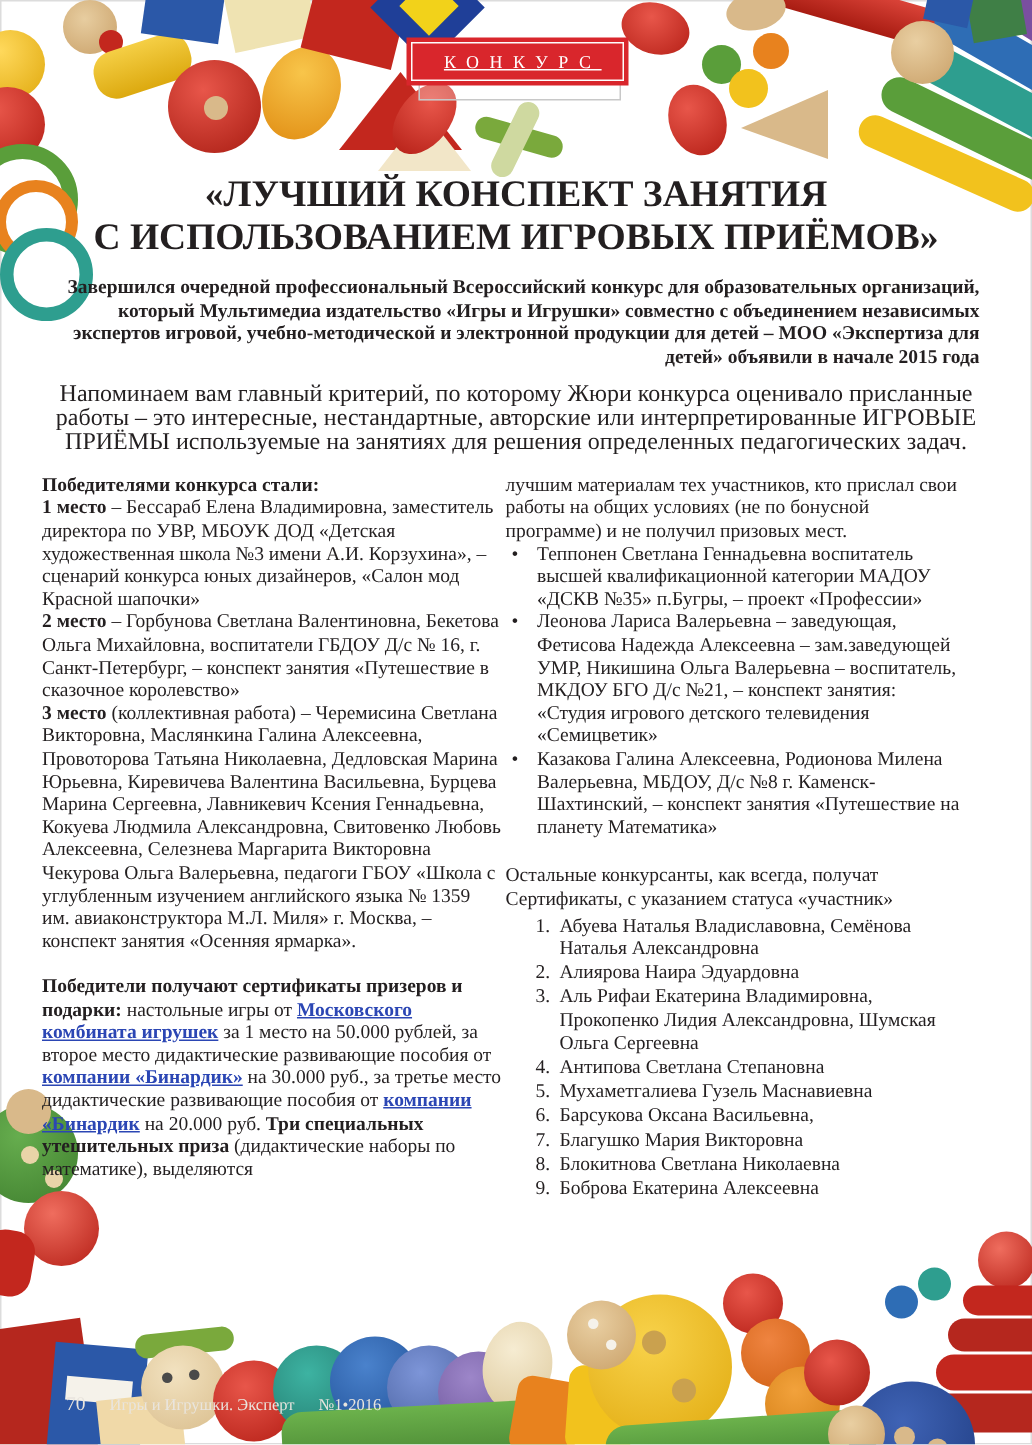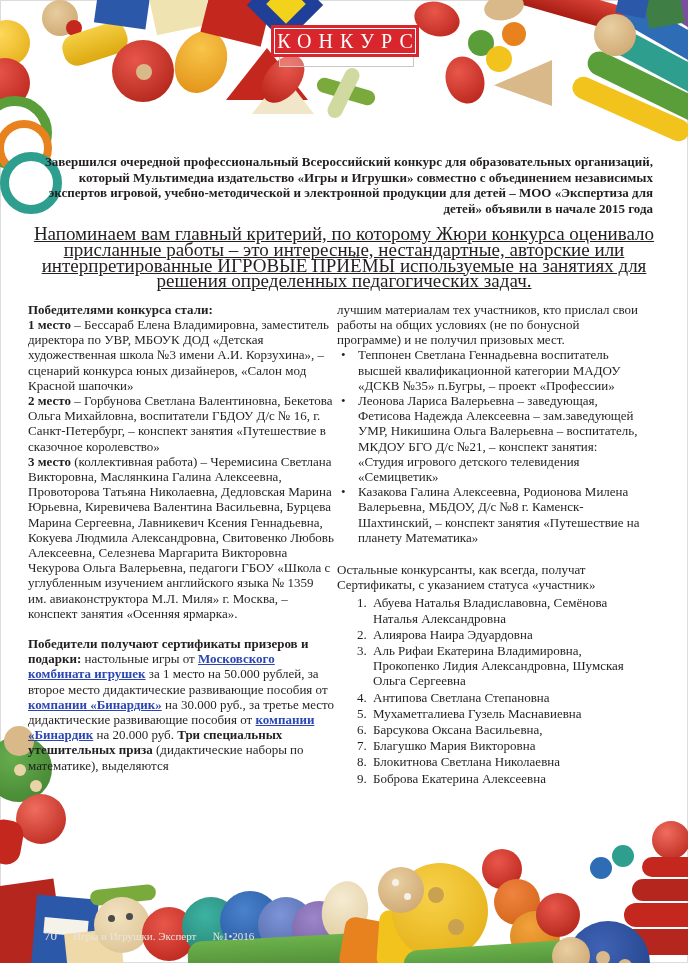--- a/index.html
+++ b/index.html
@@ -18,7 +18,7 @@
   .banner-ghost{position:absolute;left:279px;top:31px;width:133px;height:34px;border:1px solid #c8c8c8;z-index:4;background:rgba(255,255,255,.25);}
   .banner{position:absolute;left:271px;top:25px;width:148px;height:32px;background:#d9262c;z-index:5;}
   .banner-inner{position:absolute;inset:3px;border:1px solid #fdfdfd;display:flex;align-items:center;justify-content:center;}
-  .banner-label{color:#fff;font-size:20px;letter-spacing:7px;padding-left:7px;line-height:1;}
+  .banner-label{color:#fff;font-size:12px;letter-spacing:7px;padding-left:7px;line-height:1;text-decoration:underline;}
   
   .content{position:relative;z-index:2;padding:112px 28px 0;}
   .congrats{margin:0;text-align:center;color:#d9262c;font-size:17px;font-weight:bold;line-height:22px;}

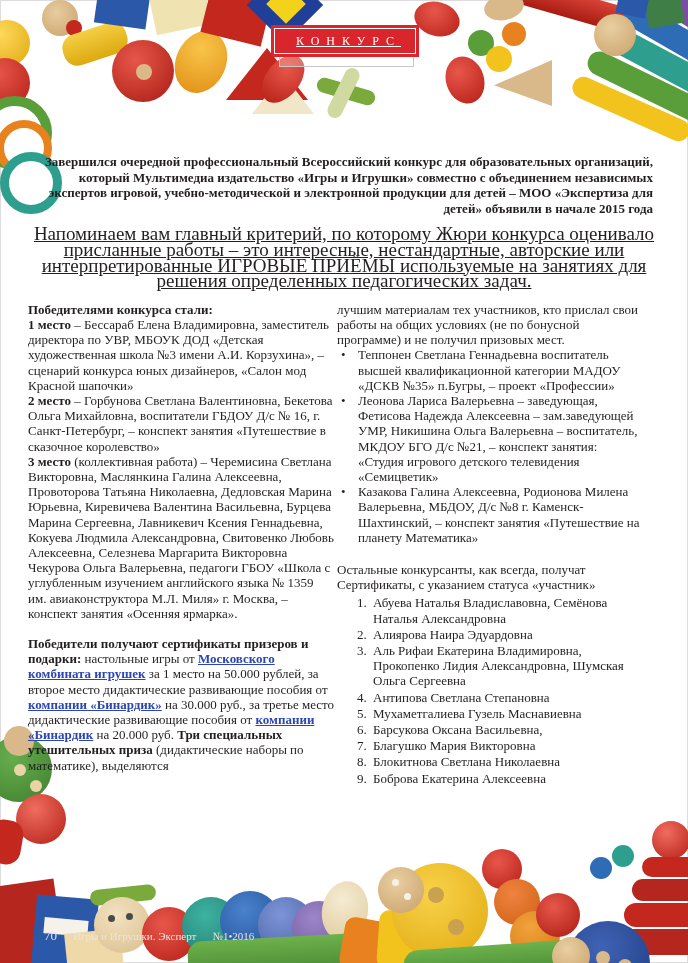--- a/index.html
+++ b/index.html
@@ -103,7 +103,7 @@
   </div>
 
   <main class="content">
-    <h1 class="title"><br>
+    <h1 class="title"><span>«ЛУЧШИЙ КОНСПЕКТ ЗАНЯТИЯ</span><br>
       </h1>
 
     <p class="intro">Завершился очередной профессиональный Всероссийский конкурс для образовательных организаций, который Мультимедиа издательство «Игры и Игрушки» совместно с объединением независимых экспертов игровой, учебно-методической и электронной продукции для детей – МОО «Экспертиза для детей» объявили в начале 2015 года</p>

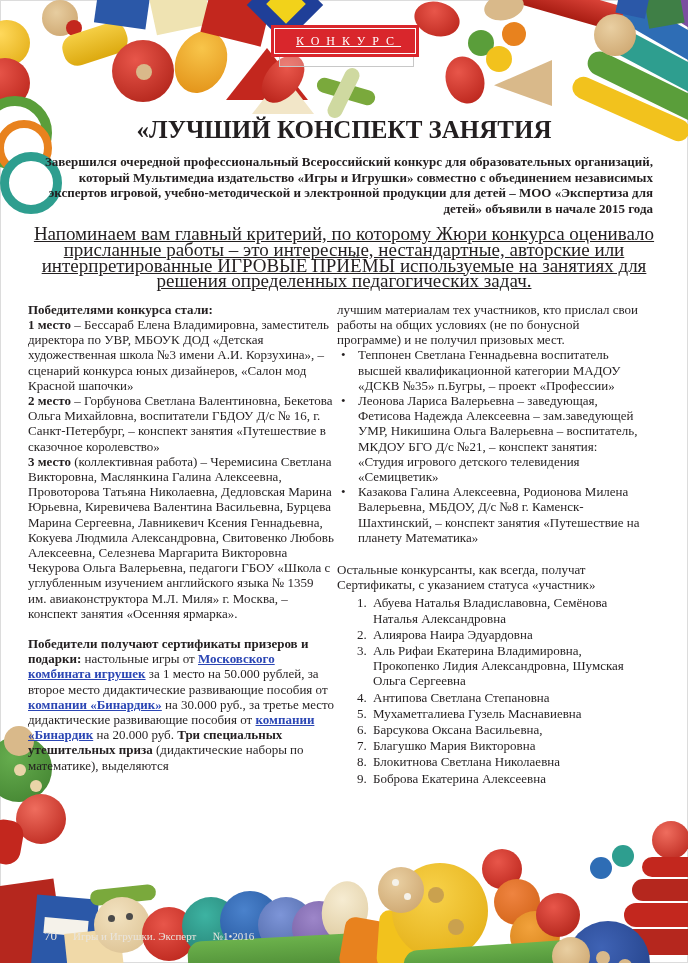--- a/index.html
+++ b/index.html
@@ -104,7 +104,7 @@
 
   <main class="content">
     <h1 class="title"><span>«ЛУЧШИЙ КОНСПЕКТ ЗАНЯТИЯ</span><br>
-      </h1>
+      <span>С ИСПОЛЬЗОВАНИЕМ ИГРОВЫХ ПРИЁМОВ»</span></h1>
 
     <p class="intro">Завершился очередной профессиональный Всероссийский конкурс для образовательных организаций, который Мультимедиа издательство «Игры и Игрушки» совместно с объединением независимых экспертов игровой, учебно-методической и электронной продукции для детей – МОО «Экспертиза для детей» объявили в начале 2015 года</p>
     <p class="criteria">Напоминаем вам главный критерий, по которому Жюри конкурса оценивало присланные работы – это интересные, нестандартные, авторские или интерпретированные ИГРОВЫЕ ПРИЁМЫ используемые на занятиях для решения определенных педагогических задач.</p>

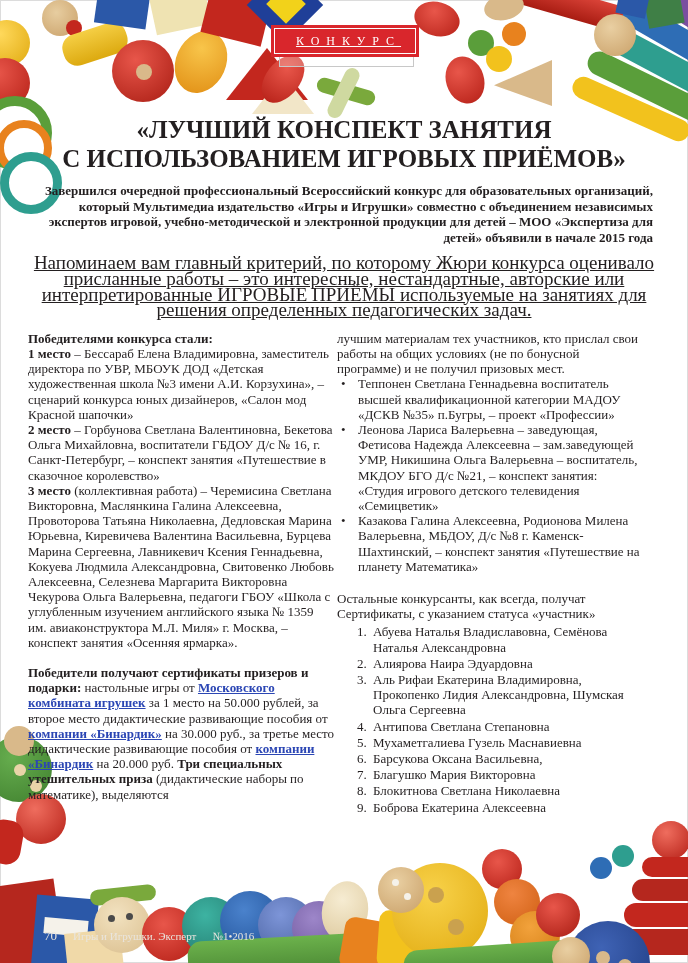--- a/index.html
+++ b/index.html
@@ -24,7 +24,7 @@
   .congrats{margin:0;text-align:center;color:#d9262c;font-size:17px;font-weight:bold;line-height:22px;}
   .title{margin:3px 0 0;text-align:center;font-size:25px;line-height:29px;font-weight:bold;color:#231f20;}
   .intro{margin:10px auto 0;width:618px;text-align:right;font-weight:bold;font-size:13px;line-height:15.6px;}
-  .criteria{margin:10px auto 0;width:622px;text-align:center;font-size:19px;line-height:15.6px;text-decoration:underline;}
+  .criteria{margin:10px auto 0;width:622px;text-align:center;font-size:16px;line-height:15.6px;}
   .columns{display:flex;gap:2px;margin-top:13px;}
   .col{width:307px;font-size:13px;line-height:15.2px;}
   .col p{margin:0;}

